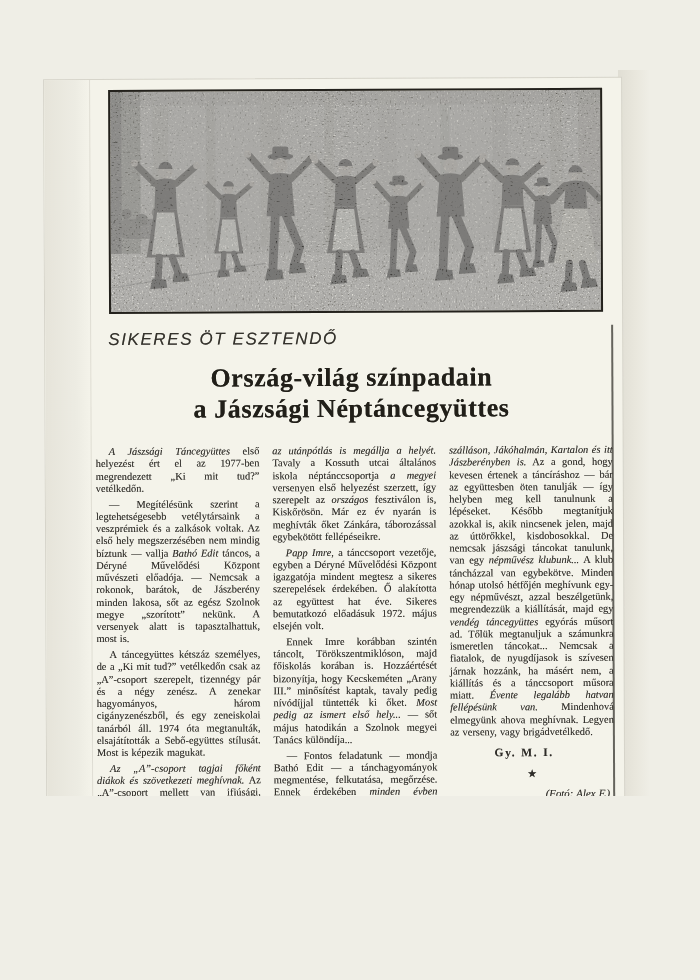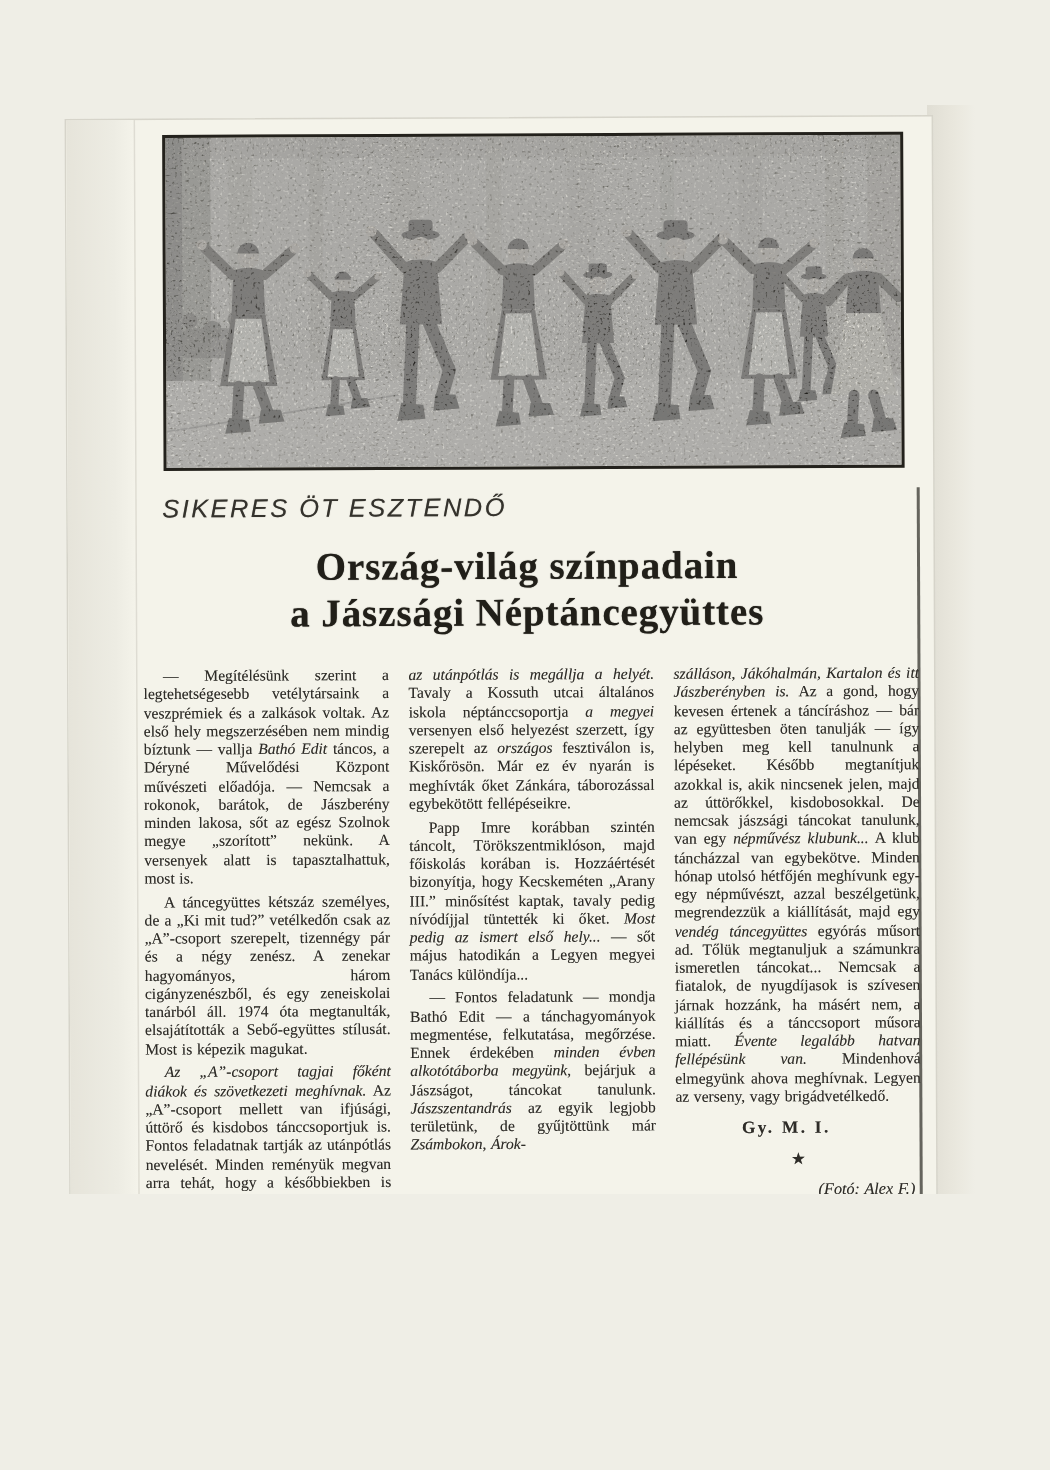--- a/index.html
+++ b/index.html
@@ -185,6 +185,7 @@
 
     <div class="columns">
       <div class="col">
+          <p class="para text indent"><span class="seg-italic">A Jászsági Táncegyüttes</span><span> első helyezést ért el az 1977-ben megrendezett „Ki mit tud?” vetélkedőn.</span></p>
           <p class="para text indent"><span>— Megítélésünk szerint a legtehetségesebb vetélytársaink a veszprémiek és a zalkások voltak. Az első hely megszerzésében nem mindig bíztunk — vallja </span><span class="seg-italic">Bathó Edit</span><span> táncos, a Déryné Művelődési Központ művészeti előadója. — Nemcsak a rokonok, barátok, de Jászberény minden lakosa, sőt az egész Szolnok megye „szorított” nekünk. A versenyek alatt is tapasztalhattuk, most is.</span></p>
           <p class="para text indent"><span>A táncegyüttes kétszáz személyes, de a „Ki mit tud?” vetélkedőn csak az „A”-csoport szerepelt, tizennégy pár és a négy zenész. A zenekar hagyományos, három cigányzenészből, és egy zeneiskolai tanárból áll. 1974 óta megtanulták, elsajátították a Sebő-együttes stílusát. Most is képezik magukat.</span></p>
           <p class="para text indent"><span class="seg-italic">Az „A”-csoport tagjai főként diákok és szövetkezeti meghívnak.</span><span> Az „A”-csoport mellett van ifjúsági, úttörő és kisdobos tánccsoportjuk is. Fontos feladatnak tartják az utánpótlás nevelését. Minden reményük megvan arra tehát, hogy a későbbiekben is megmarad a Jászsági Táncegyüttes,</span></p>

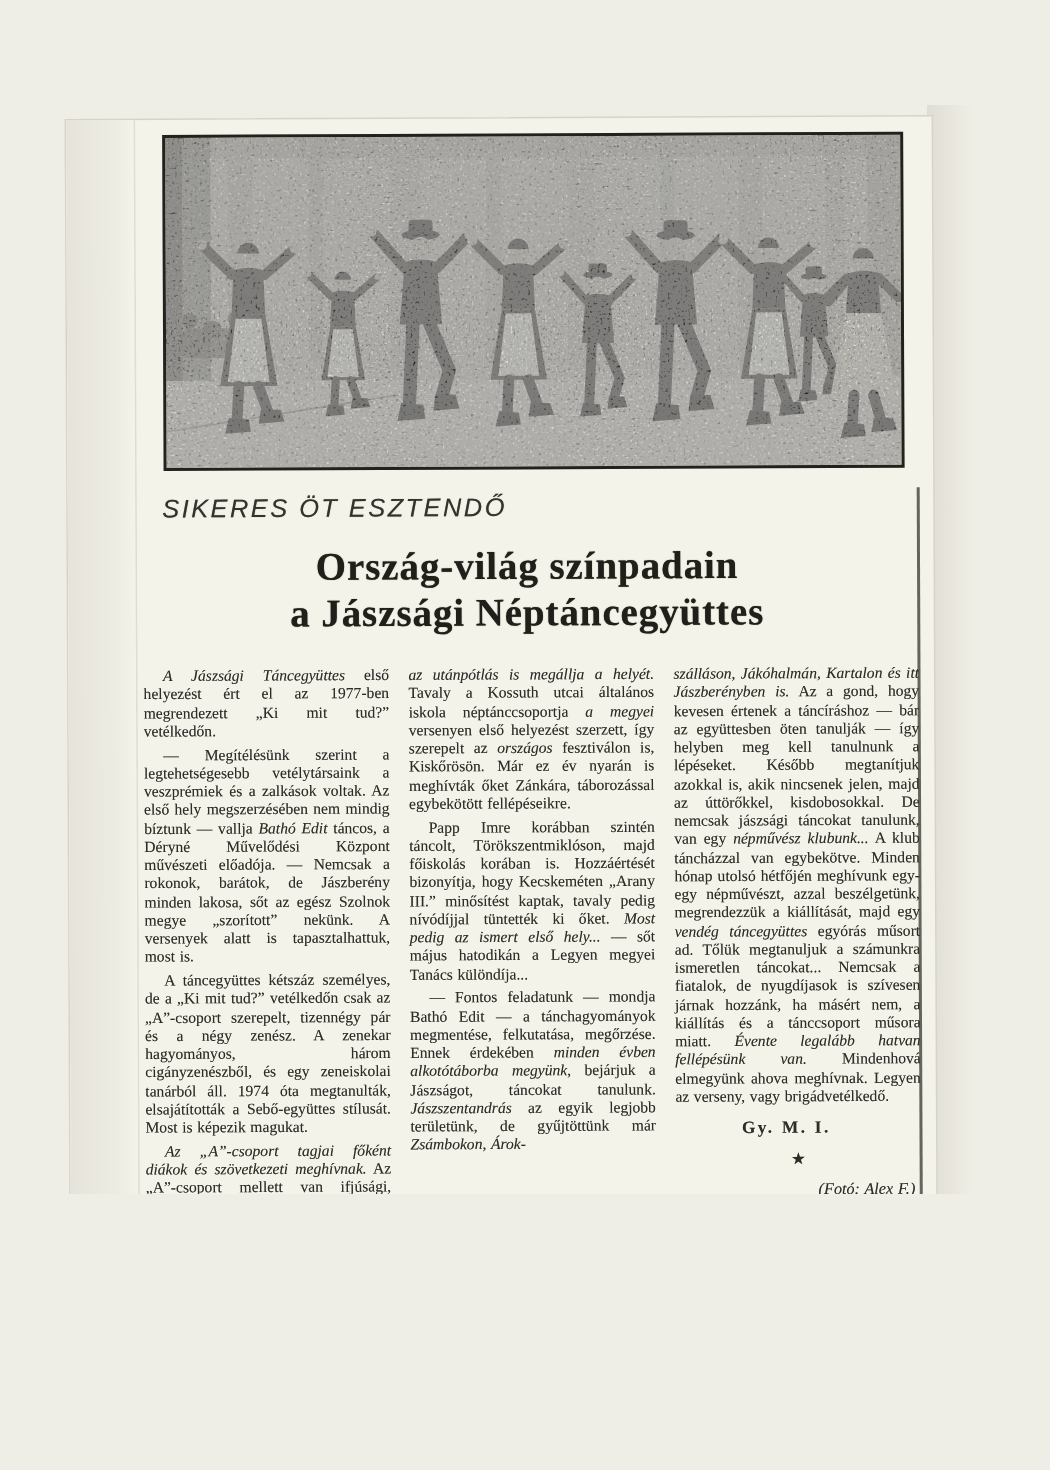--- a/index.html
+++ b/index.html
@@ -192,6 +192,7 @@
         </div>
       <div class="col">
           <p class="para text"><span class="seg-italic">az utánpótlás is megállja a helyét.</span><span> Tavaly a Kossuth utcai általános iskola néptánccsoportja </span><span class="seg-italic">a megyei</span><span> versenyen első helyezést szerzett, így szerepelt az </span><span class="seg-italic">országos</span><span> fesztiválon is, Kiskőrösön. Már ez év nyarán is meghívták őket Zánkára, táborozással egybekötött fellépéseikre.</span></p>
+          <p class="para text indent"><span class="seg-italic">Papp Imre,</span><span> a tánccsoport vezetője, egyben a Déryné Művelődési Központ igazgatója mindent megtesz a sikeres szerepelések érdekében. Ő alakította az együttest hat éve. Sikeres bemutatkozó előadásuk 1972. május elsején volt.</span></p>
           <p class="para text indent"><span>Papp Imre korábban szintén táncolt, Törökszentmiklóson, majd főiskolás korában is. Hozzáértését bizonyítja, hogy Kecskeméten „Arany III.” minősítést kaptak, tavaly pedig nívódíjjal tüntették ki őket. </span><span class="seg-italic">Most pedig az ismert első hely...</span><span> — sőt május hatodikán a Legyen megyei Tanács különdíja...</span></p>
           <p class="para text indent"><span>— Fontos feladatunk — mondja Bathó Edit — a tánchagyományok megmentése, felkutatása, megőrzése. Ennek érdekében </span><span class="seg-italic">minden évben alkotótáborba megyünk</span><span>, bejárjuk a Jászságot, táncokat tanulunk. </span><span class="seg-italic">Jászszentandrás</span><span> az egyik legjobb területünk, de gyűjtöttünk már </span><span class="seg-italic">Zsámbokon, Árok-</span></p>
         </div>

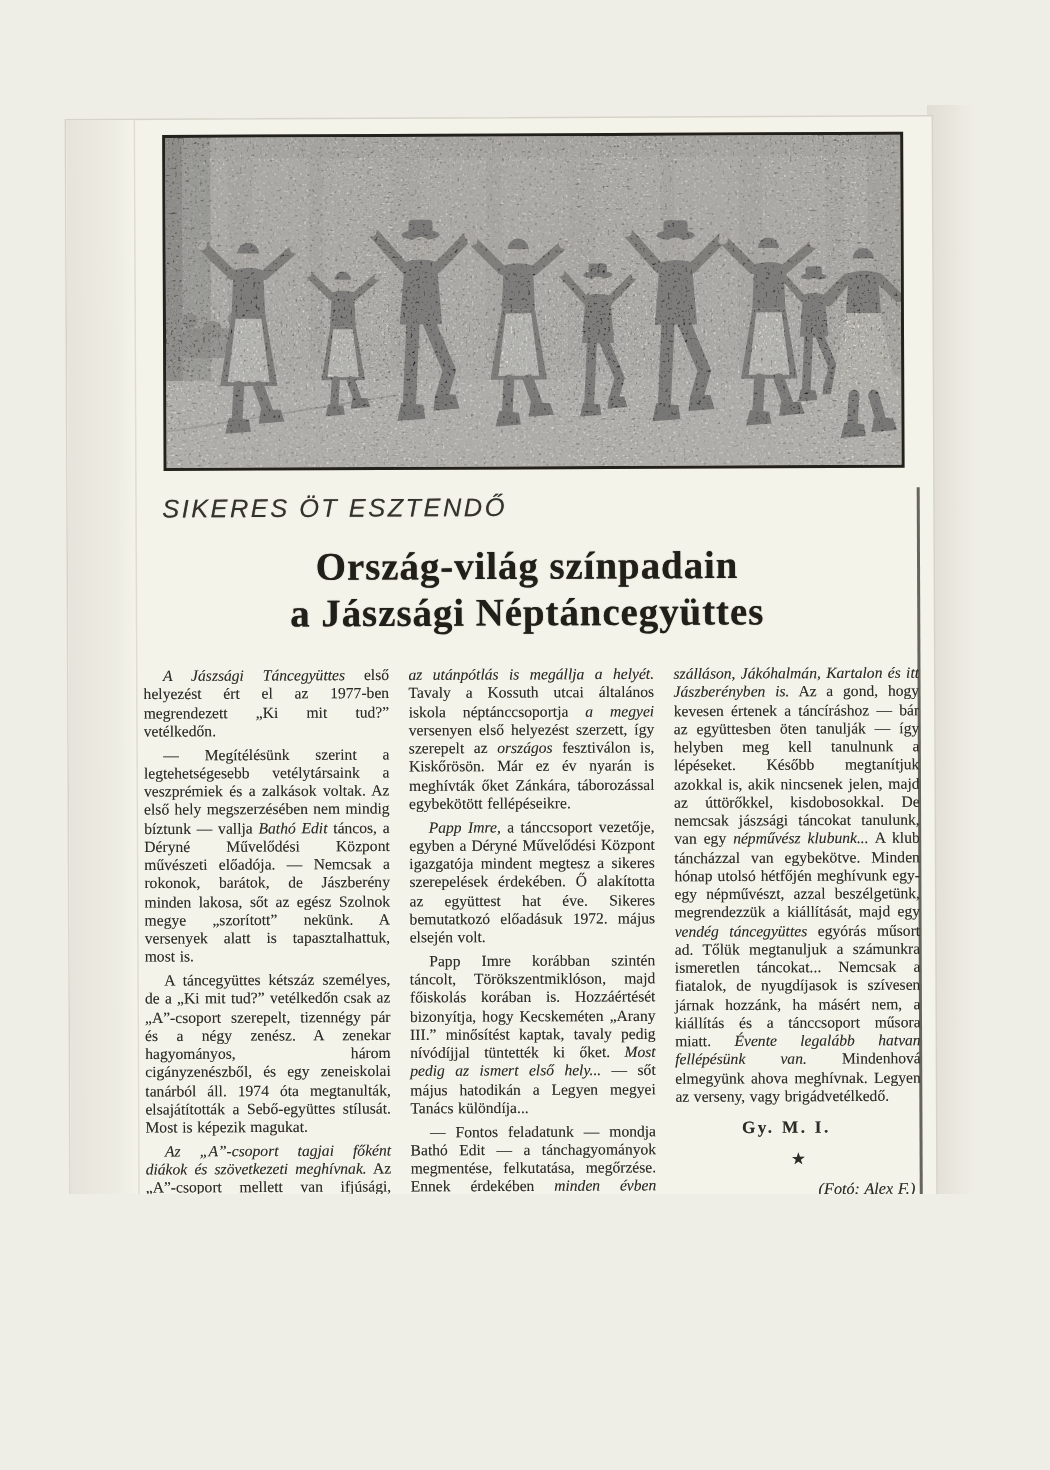--- a/index.html
+++ b/index.html
@@ -193,7 +193,7 @@
       <div class="col">
           <p class="para text"><span class="seg-italic">az utánpótlás is megállja a helyét.</span><span> Tavaly a Kossuth utcai általános iskola néptánccsoportja </span><span class="seg-italic">a megyei</span><span> versenyen első helyezést szerzett, így szerepelt az </span><span class="seg-italic">országos</span><span> fesztiválon is, Kiskőrösön. Már ez év nyarán is meghívták őket Zánkára, táborozással egybekötött fellépéseikre.</span></p>
           <p class="para text indent"><span class="seg-italic">Papp Imre,</span><span> a tánccsoport vezetője, egyben a Déryné Művelődési Központ igazgatója mindent megtesz a sikeres szerepelések érdekében. Ő alakította az együttest hat éve. Sikeres bemutatkozó előadásuk 1972. május elsején volt.</span></p>
-          <p class="para text indent"><span>Papp Imre korábban szintén táncolt, Törökszentmiklóson, majd főiskolás korában is. Hozzáértését bizonyítja, hogy Kecskeméten „Arany III.” minősítést kaptak, tavaly pedig nívódíjjal tüntették ki őket. </span><span class="seg-italic">Most pedig az ismert első hely...</span><span> — sőt május hatodikán a Legyen megyei Tanács különdíja...</span></p>
+          <p class="para text indent"><span>Ennek Imre korábban szintén táncolt, Törökszentmiklóson, majd főiskolás korában is. Hozzáértését bizonyítja, hogy Kecskeméten „Arany III.” minősítést kaptak, tavaly pedig nívódíjjal tüntették ki őket. </span><span class="seg-italic">Most pedig az ismert első hely...</span><span> — sőt május hatodikán a Legyen megyei Tanács különdíja...</span></p>
           <p class="para text indent"><span>— Fontos feladatunk — mondja Bathó Edit — a tánchagyományok megmentése, felkutatása, megőrzése. Ennek érdekében </span><span class="seg-italic">minden évben alkotótáborba megyünk</span><span>, bejárjuk a Jászságot, táncokat tanulunk. </span><span class="seg-italic">Jászszentandrás</span><span> az egyik legjobb területünk, de gyűjtöttünk már </span><span class="seg-italic">Zsámbokon, Árok-</span></p>
         </div>
       <div class="col">

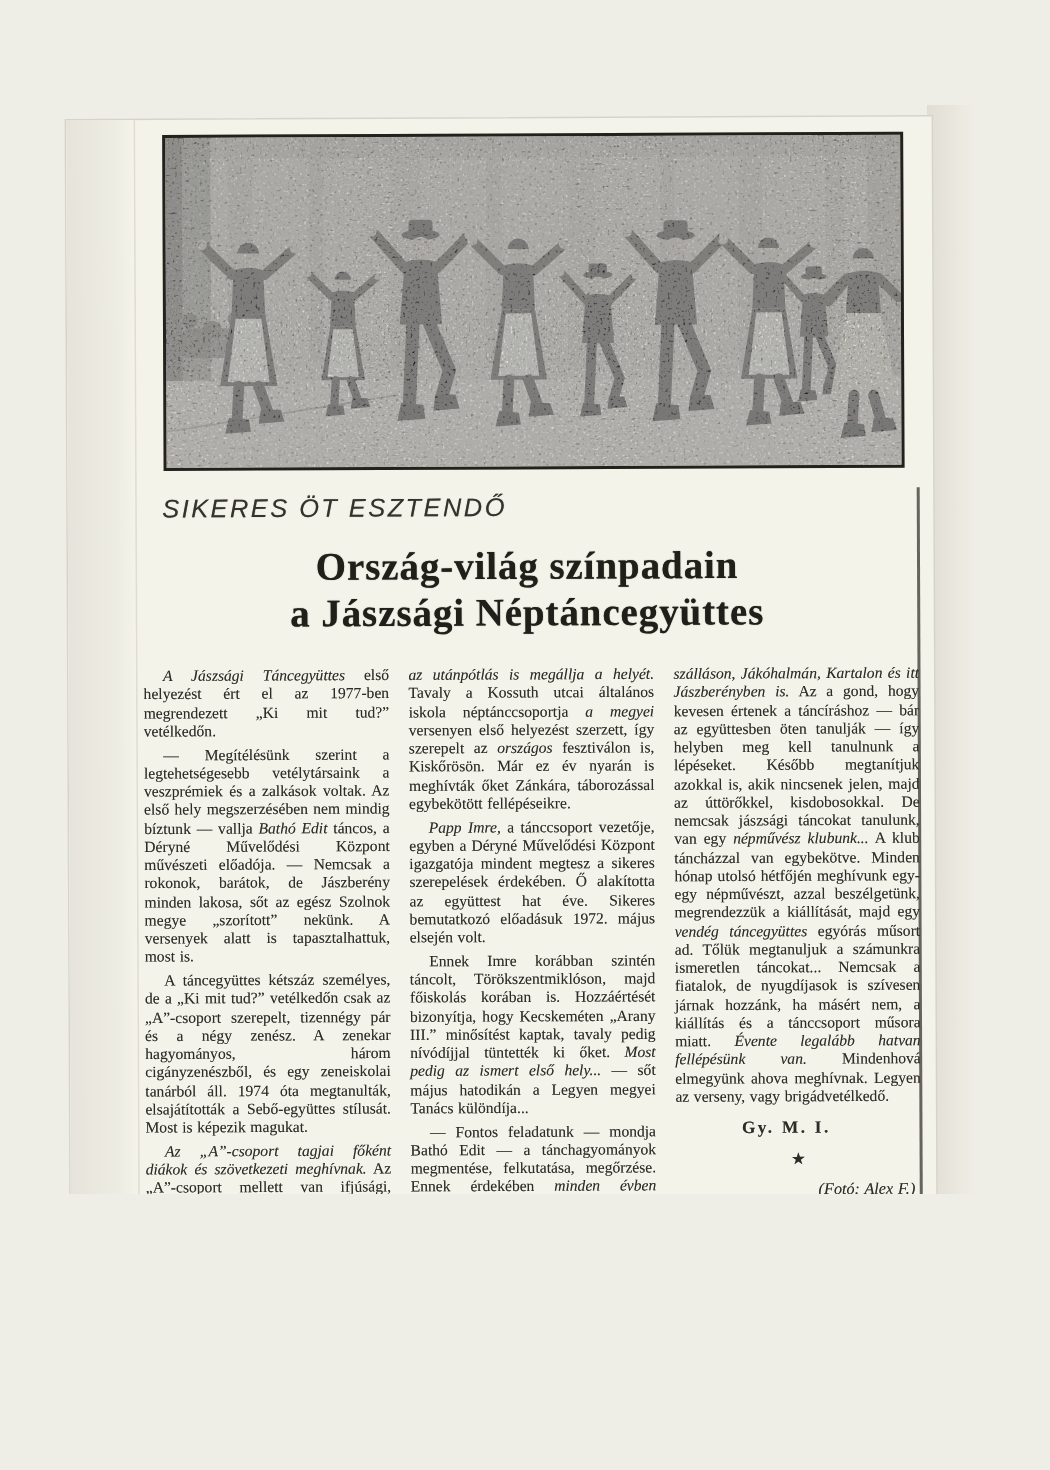--- a/index.html
+++ b/index.html
@@ -193,7 +193,7 @@
       <div class="col">
           <p class="para text"><span class="seg-italic">az utánpótlás is megállja a helyét.</span><span> Tavaly a Kossuth utcai általános iskola néptánccsoportja </span><span class="seg-italic">a megyei</span><span> versenyen első helyezést szerzett, így szerepelt az </span><span class="seg-italic">országos</span><span> fesztiválon is, Kiskőrösön. Már ez év nyarán is meghívták őket Zánkára, táborozással egybekötött fellépéseikre.</span></p>
           <p class="para text indent"><span class="seg-italic">Papp Imre,</span><span> a tánccsoport vezetője, egyben a Déryné Művelődési Központ igazgatója mindent megtesz a sikeres szerepelések érdekében. Ő alakította az együttest hat éve. Sikeres bemutatkozó előadásuk 1972. május elsején volt.</span></p>
-          <p class="para text indent"><span>Ennek Imre korábban szintén táncolt, Törökszentmiklóson, majd főiskolás korában is. Hozzáértését bizonyítja, hogy Kecskeméten „Arany III.” minősítést kaptak, tavaly pedig nívódíjjal tüntették ki őket. </span><span class="seg-italic">Most pedig az ismert első hely...</span><span> — sőt május hatodikán a Legyen megyei Tanács különdíja...</span></p>
+          <p class="para text indent"><span>Ennek Imre korábban szintén táncolt, Törökszentmiklóson, majd főiskolás korában is. Hozzáértését bizonyítja, hogy Kecskeméten „Arany III.” minősítést kaptak, tavaly pedig nívódíjjal tüntették ki őket. </span><span class="seg-italic">Most pedig az ismert első hely...</span><span> — sőt május hatodikán a Szolnok megyei Tanács különdíja...</span></p>
           <p class="para text indent"><span>— Fontos feladatunk — mondja Bathó Edit — a tánchagyományok megmentése, felkutatása, megőrzése. Ennek érdekében </span><span class="seg-italic">minden évben alkotótáborba megyünk</span><span>, bejárjuk a Jászságot, táncokat tanulunk. </span><span class="seg-italic">Jászszentandrás</span><span> az egyik legjobb területünk, de gyűjtöttünk már </span><span class="seg-italic">Zsámbokon, Árok-</span></p>
         </div>
       <div class="col">

